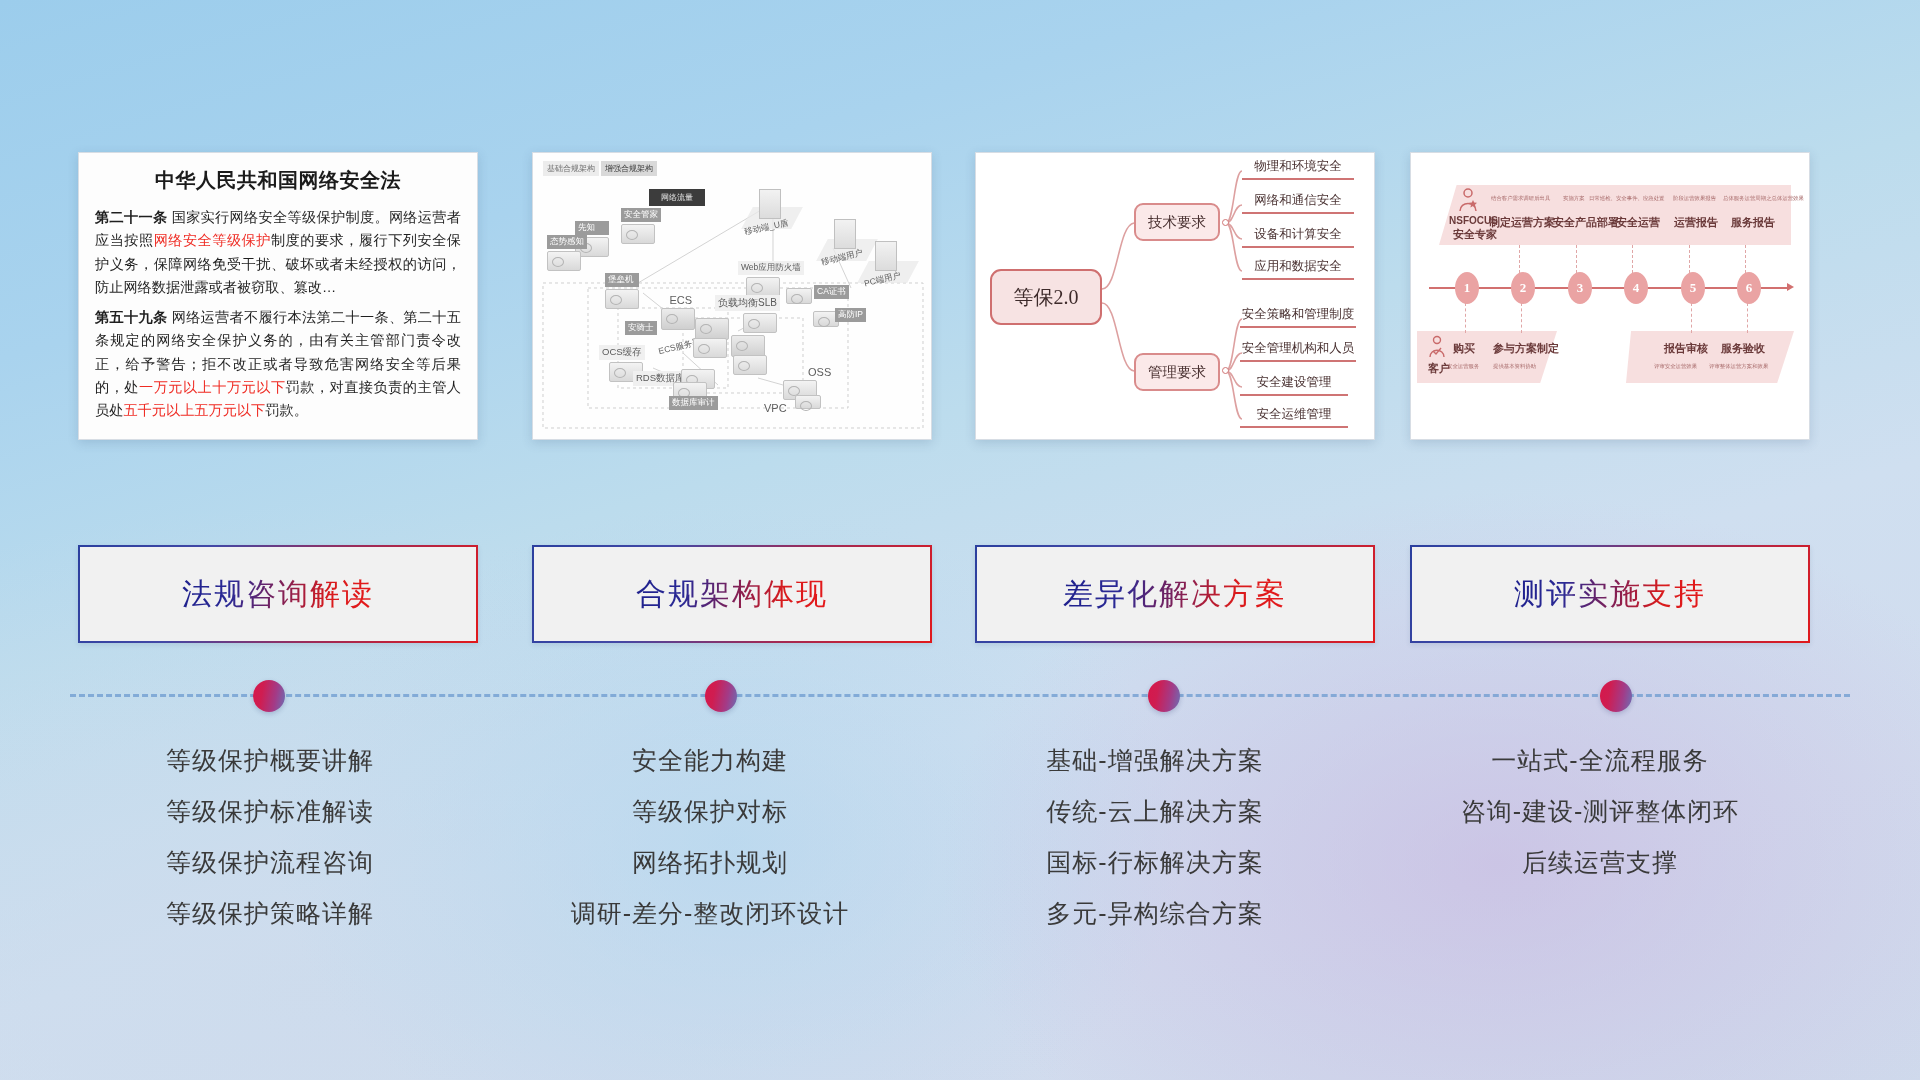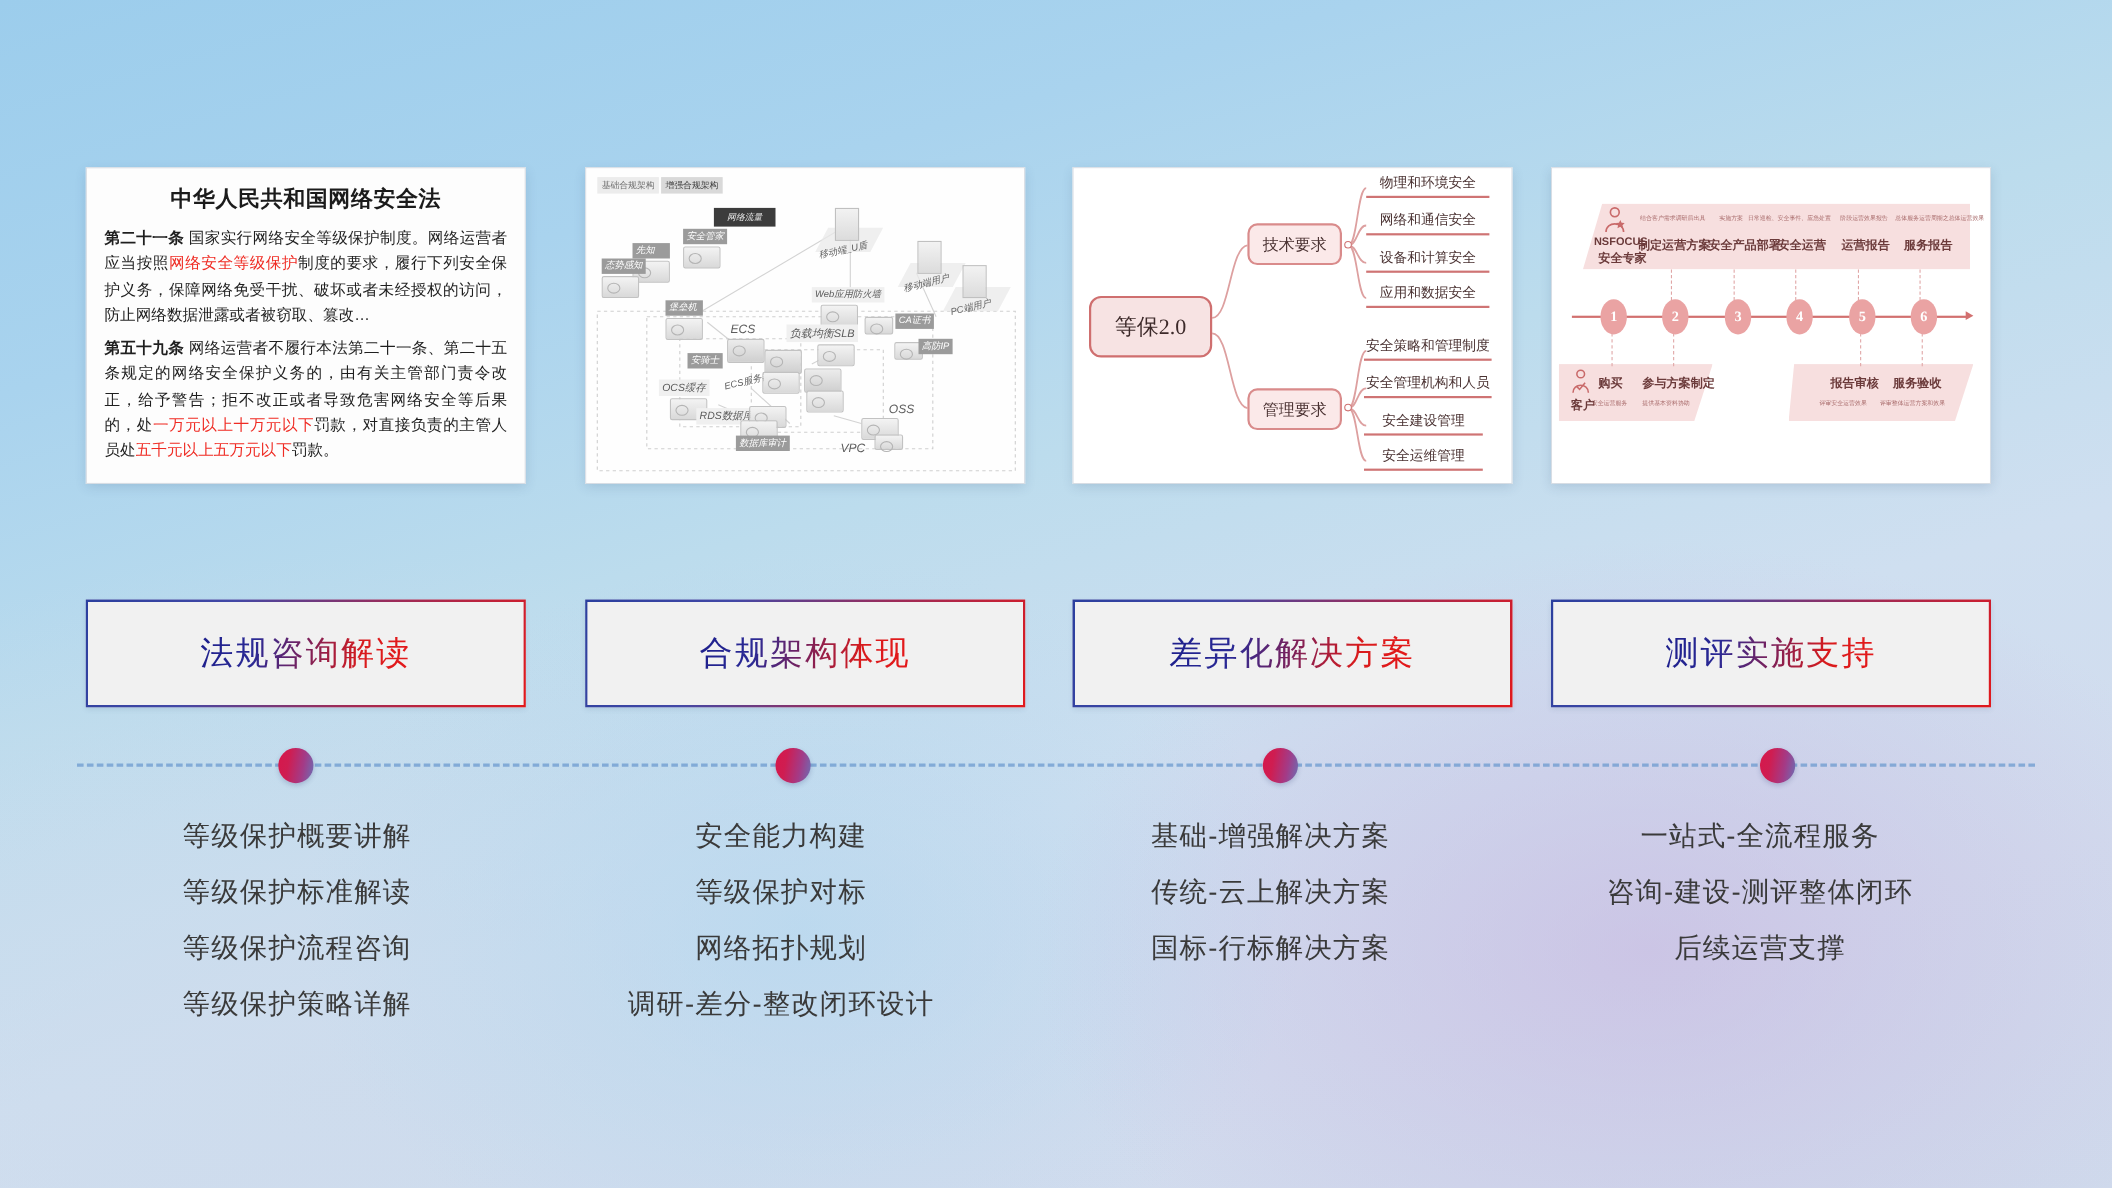--- a/index.html
+++ b/index.html
@@ -42,7 +42,7 @@
   .arch-tabs { position:absolute; left:10px; top:8px; display:flex; gap:2px; }
   .arch-tab { font-size:8px; color:#6e6e6e; background:#ececec; padding:2px 4px; white-space:nowrap;}
   .arch-tab.sel { background:#d9d9d9; color:#3b3b3b; }
-  .node { position:absolute;font-style:italic; }
+  .node { position:absolute; }
   .box3d {
     width:34px; height:20px; background:linear-gradient(180deg,#f3f3f3,#d9d9d9);
     border:1px solid #c2c2c2; border-radius:2px; position:relative;

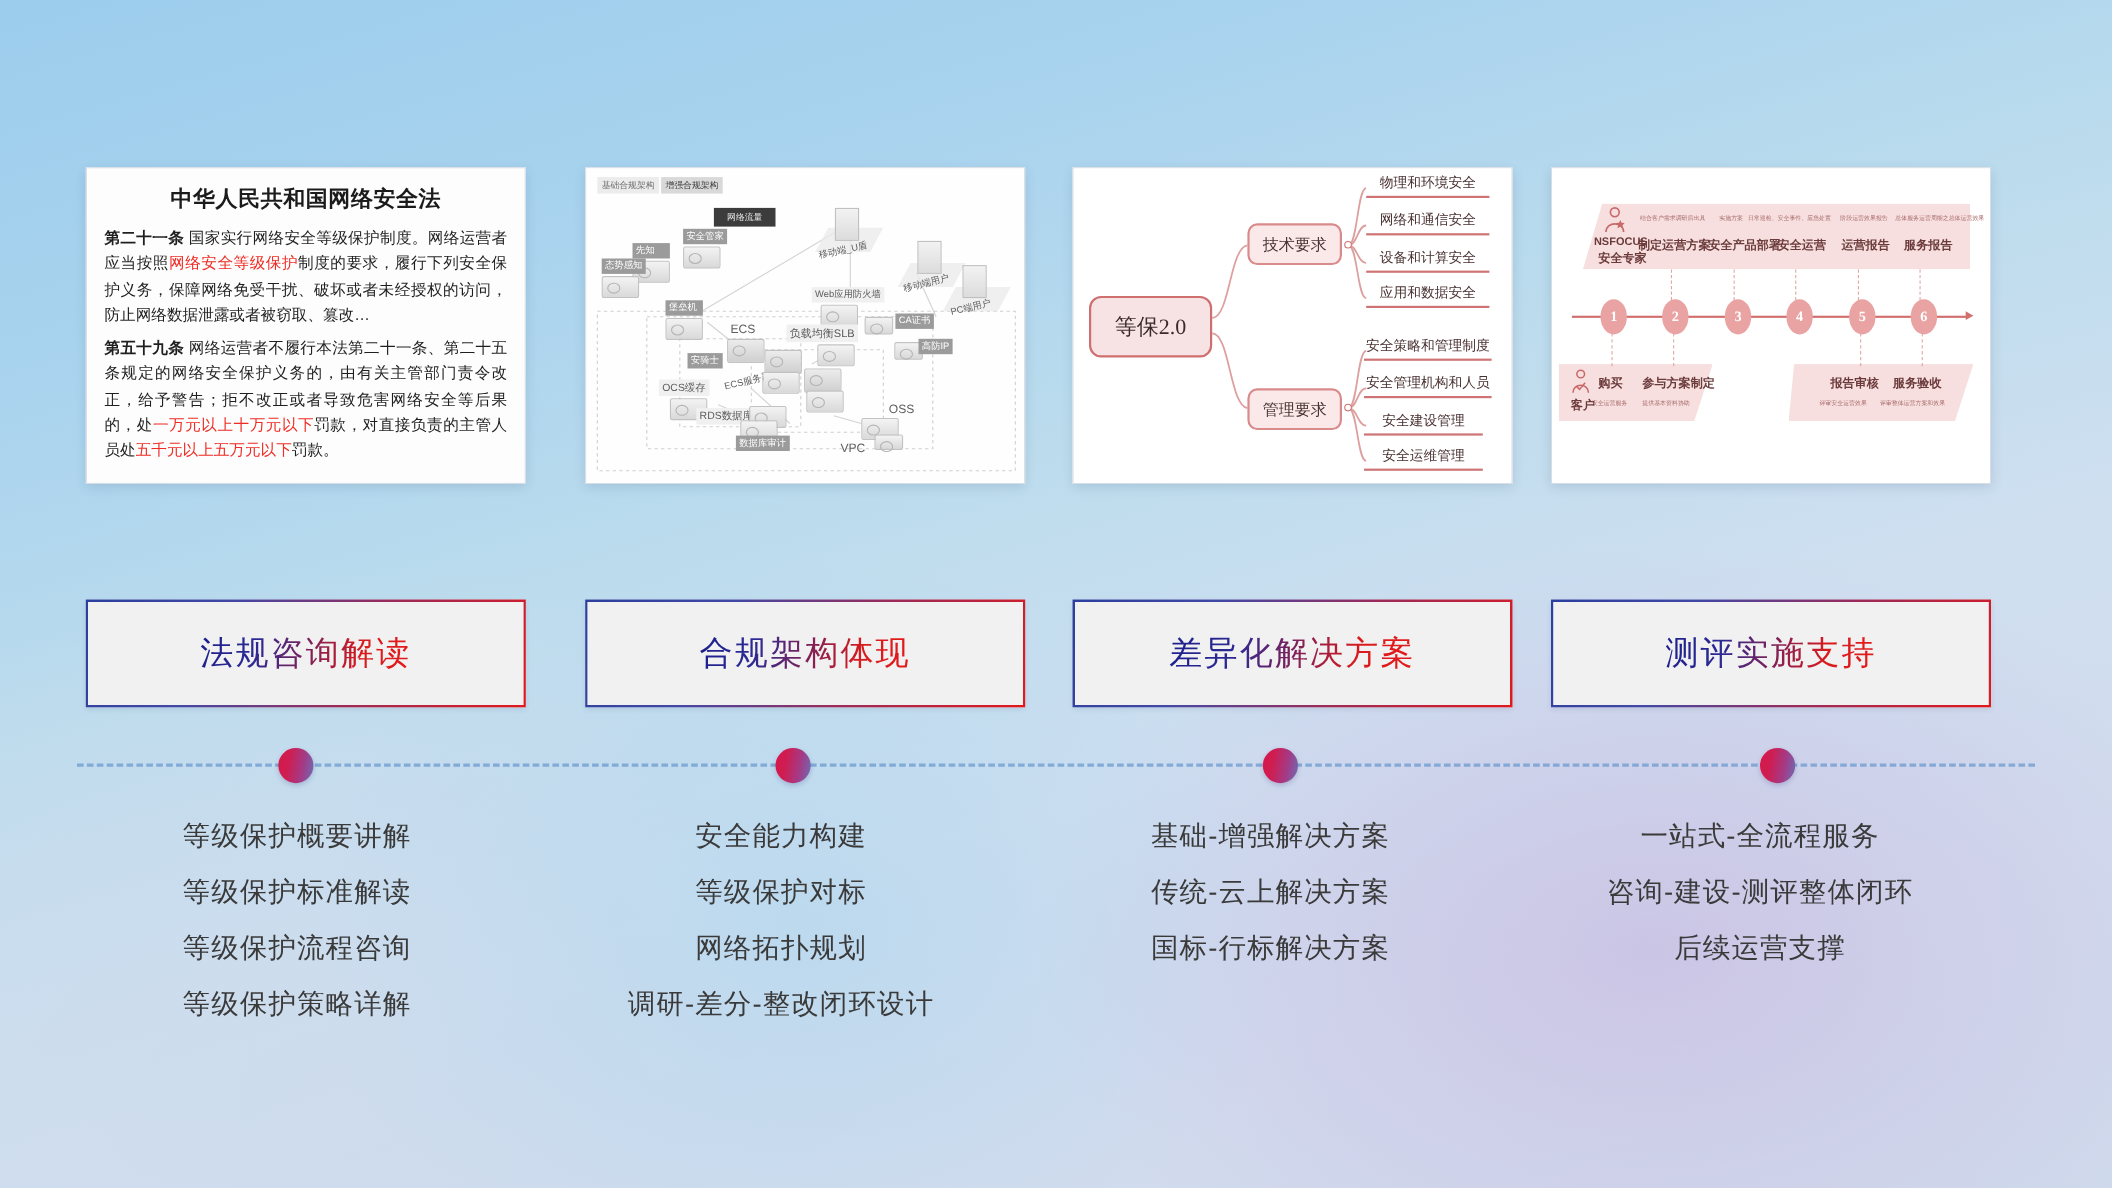--- a/index.html
+++ b/index.html
@@ -256,7 +256,7 @@
         <div class="lbl dk" style="position:relative;left:20px;">高防IP</div>
       </div>
       <div class="node" style="left:128px;top:140px;">
-        <div class="lbl pl" style="position:relative;font-size:11px;">ECS</div>
+        <div class="lbl pl" style="position:relative;font-size:11px;text-align:right;">ECS</div>
         <div class="box3d sq" style="margin-top:1px;"></div>
       </div>
       <div class="node" style="left:182px;top:142px;">

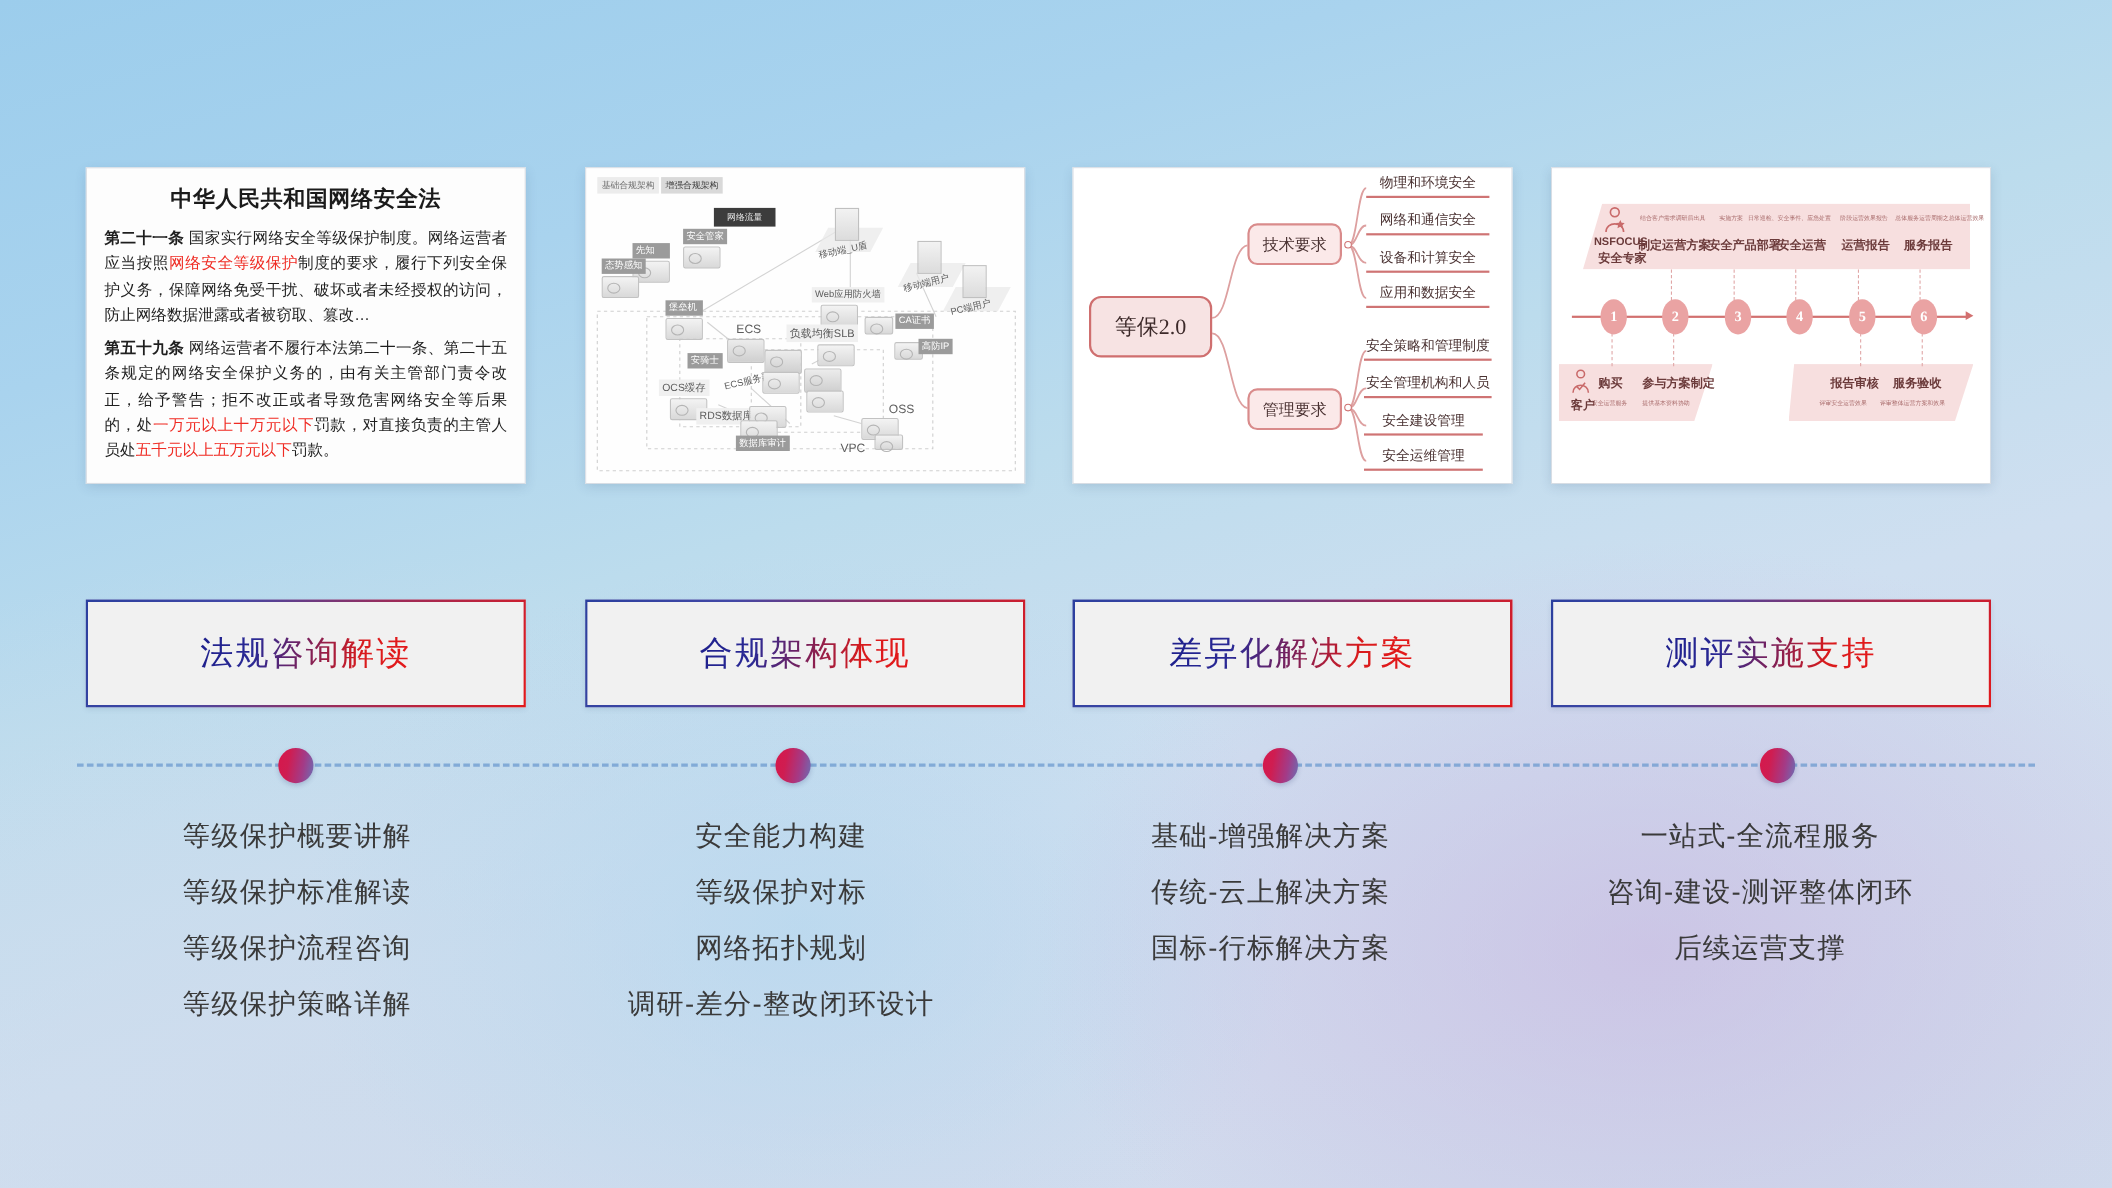--- a/index.html
+++ b/index.html
@@ -443,6 +443,7 @@
     <div class="list-item">基础-增强解决方案</div>
     <div class="list-item">传统-云上解决方案</div>
     <div class="list-item">国标-行标解决方案</div>
+    <div class="list-item">多元-异构综合方案</div>
   </div>
 
   <div class="list-col l4">

